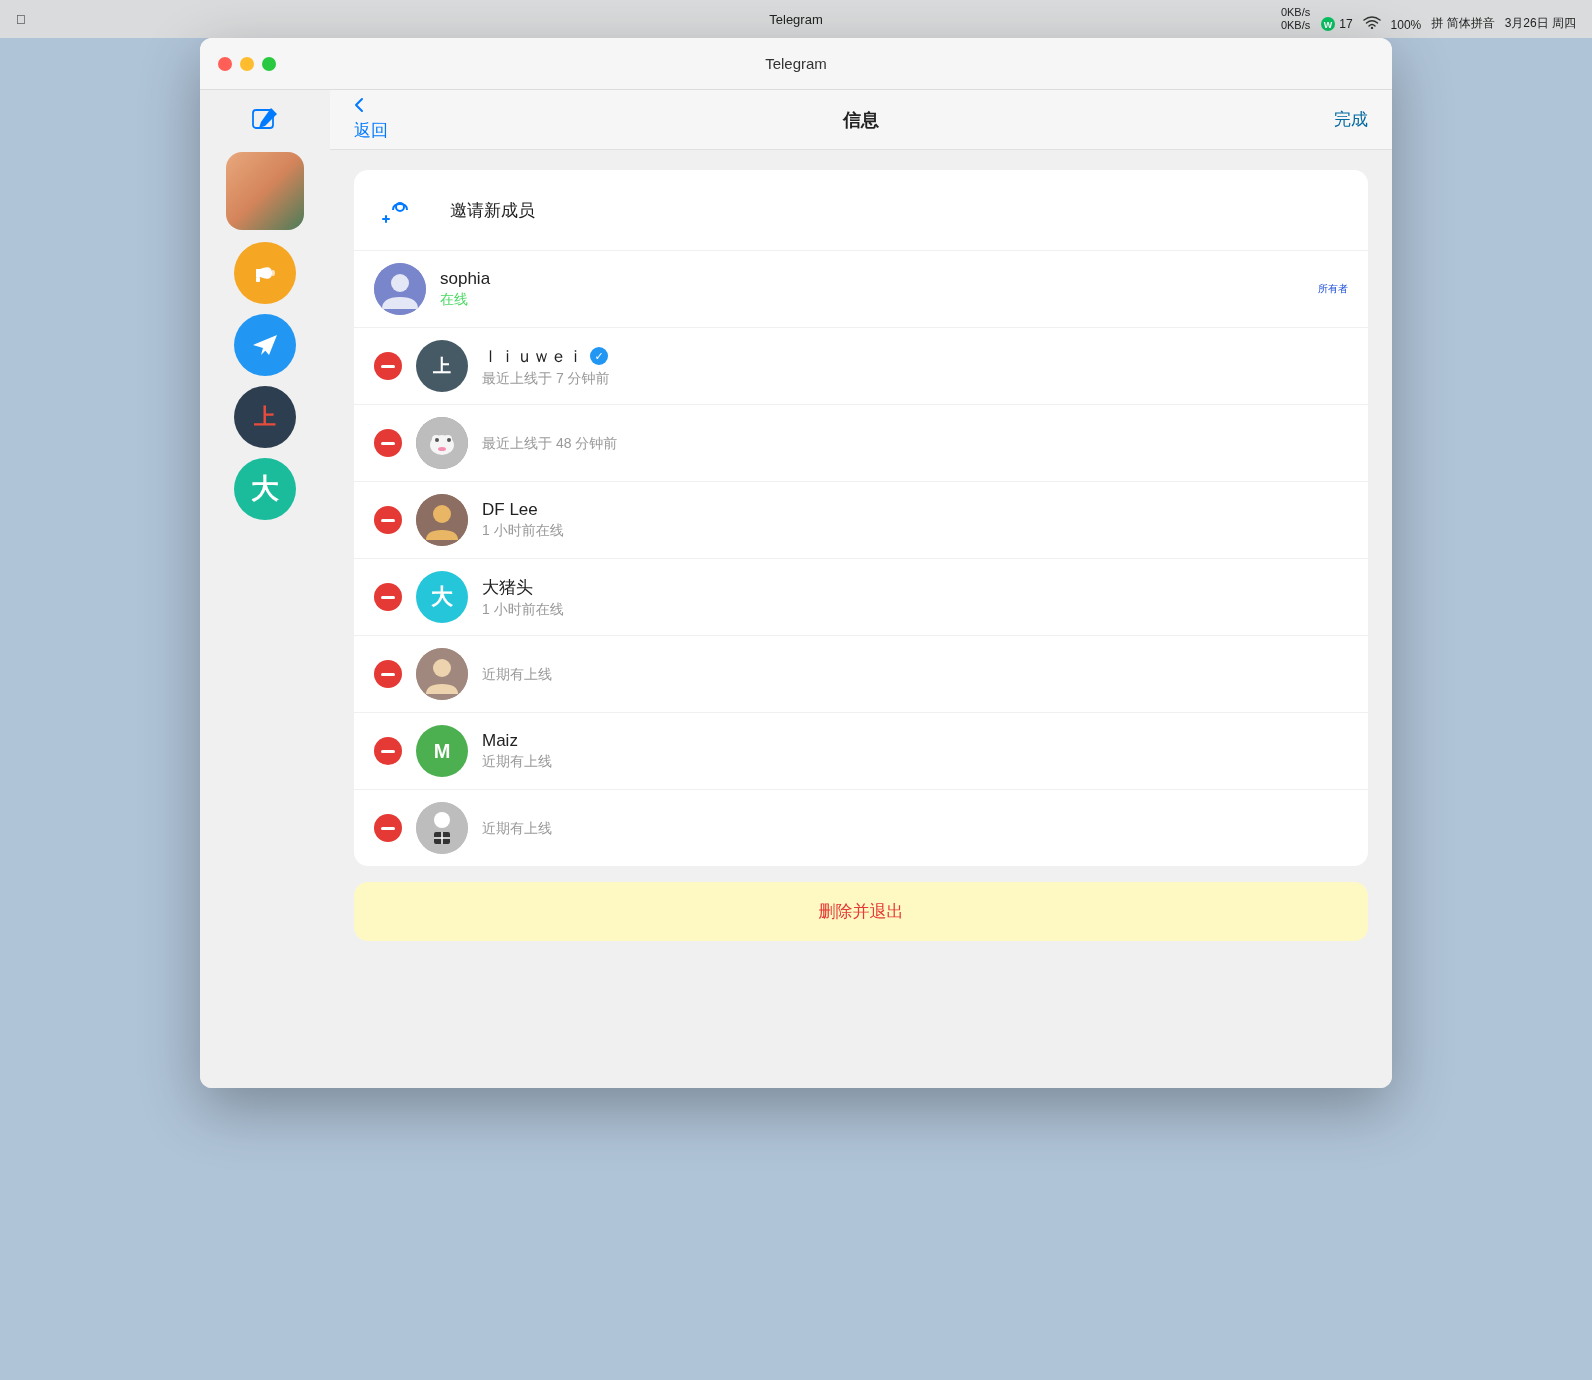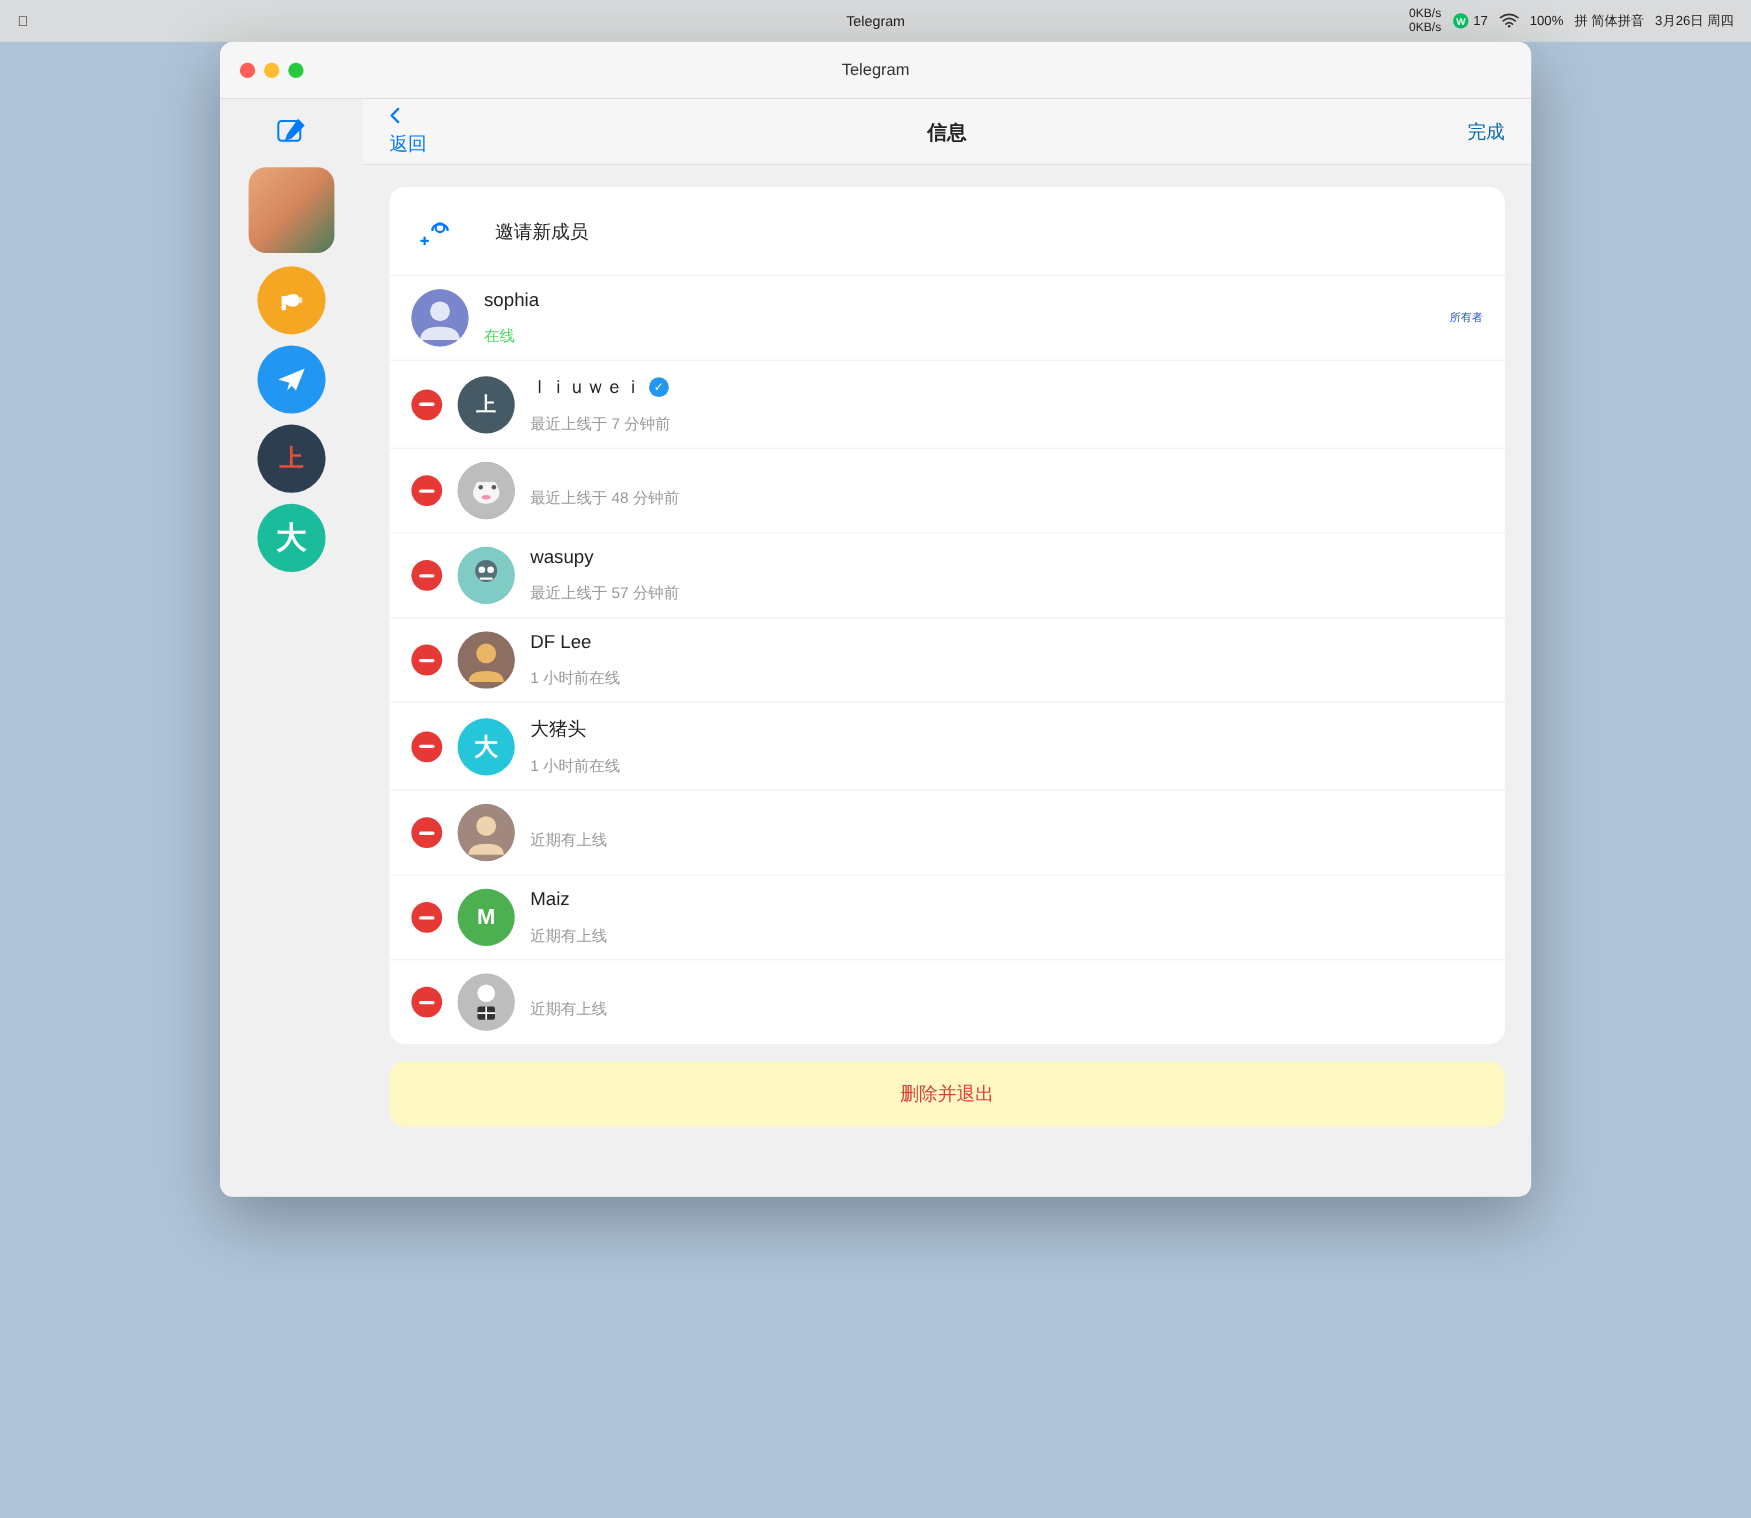--- a/index.html
+++ b/index.html
@@ -24,7 +24,7 @@
       color: #222;
     }
     .menubar-left { display: flex; align-items: center; gap: 10px; }
-    .menubar-right { display: flex; align-items: center; gap: 10px; font-size: 12px; }
+    .menubar-right { display: flex; align-items: flex-end; gap: 10px; font-size: 12px; }
     .menubar-center { position: absolute; left: 50%; transform: translateX(-50%); font-size: 13px; font-weight: 500; }
 
     

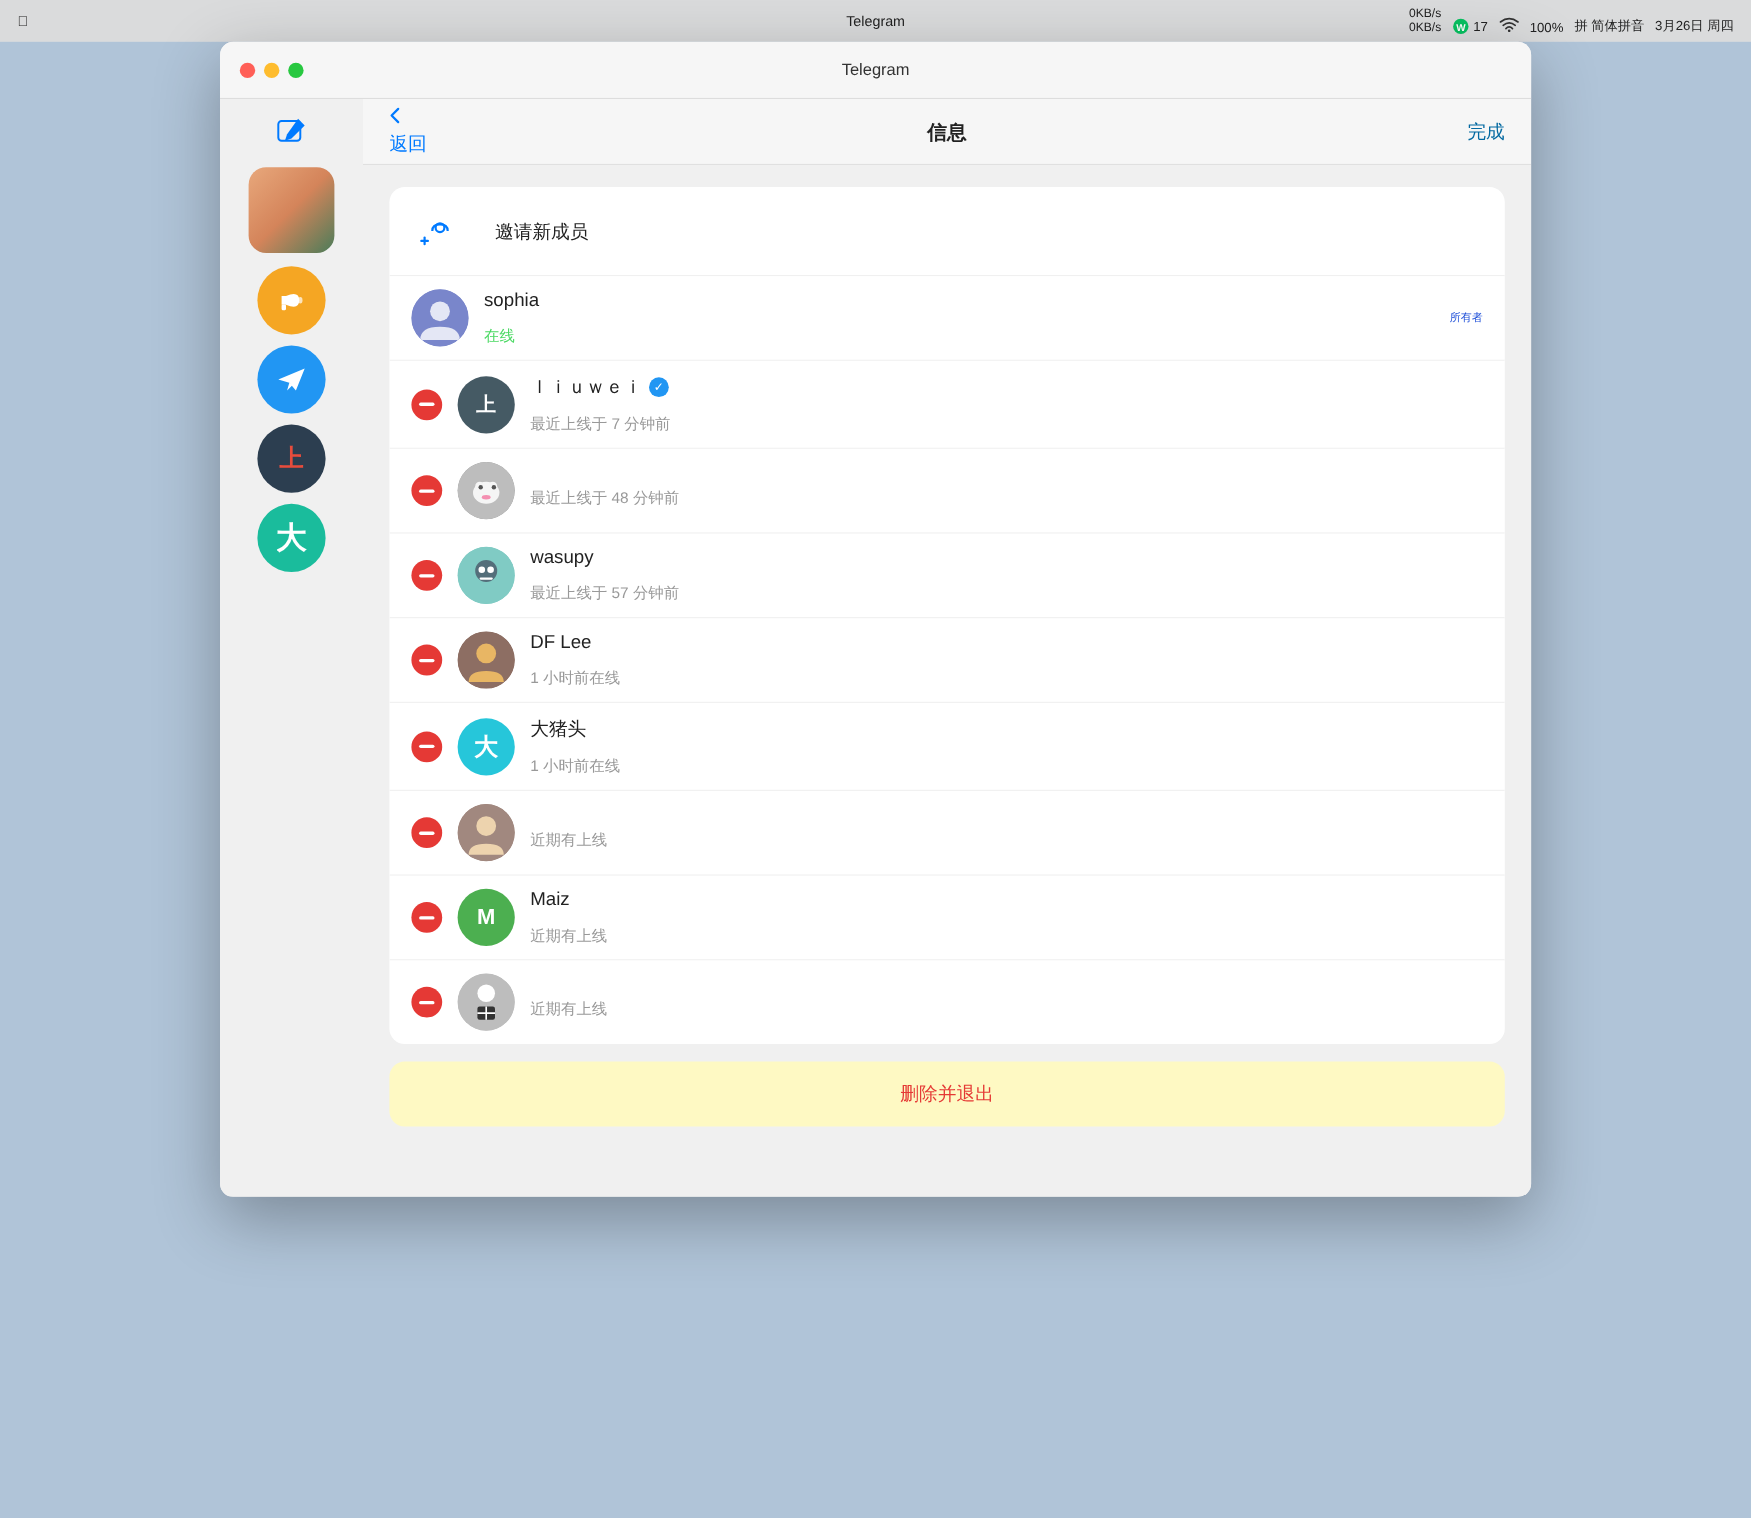--- a/index.html
+++ b/index.html
@@ -243,7 +243,7 @@
     .member-status {
       font-size: 14px;
       color: #999;
-      margin-top: 14px;
+      margin-top: 2px;
     }
     .member-status.online { color: #4cd964; }
     .member-badge {

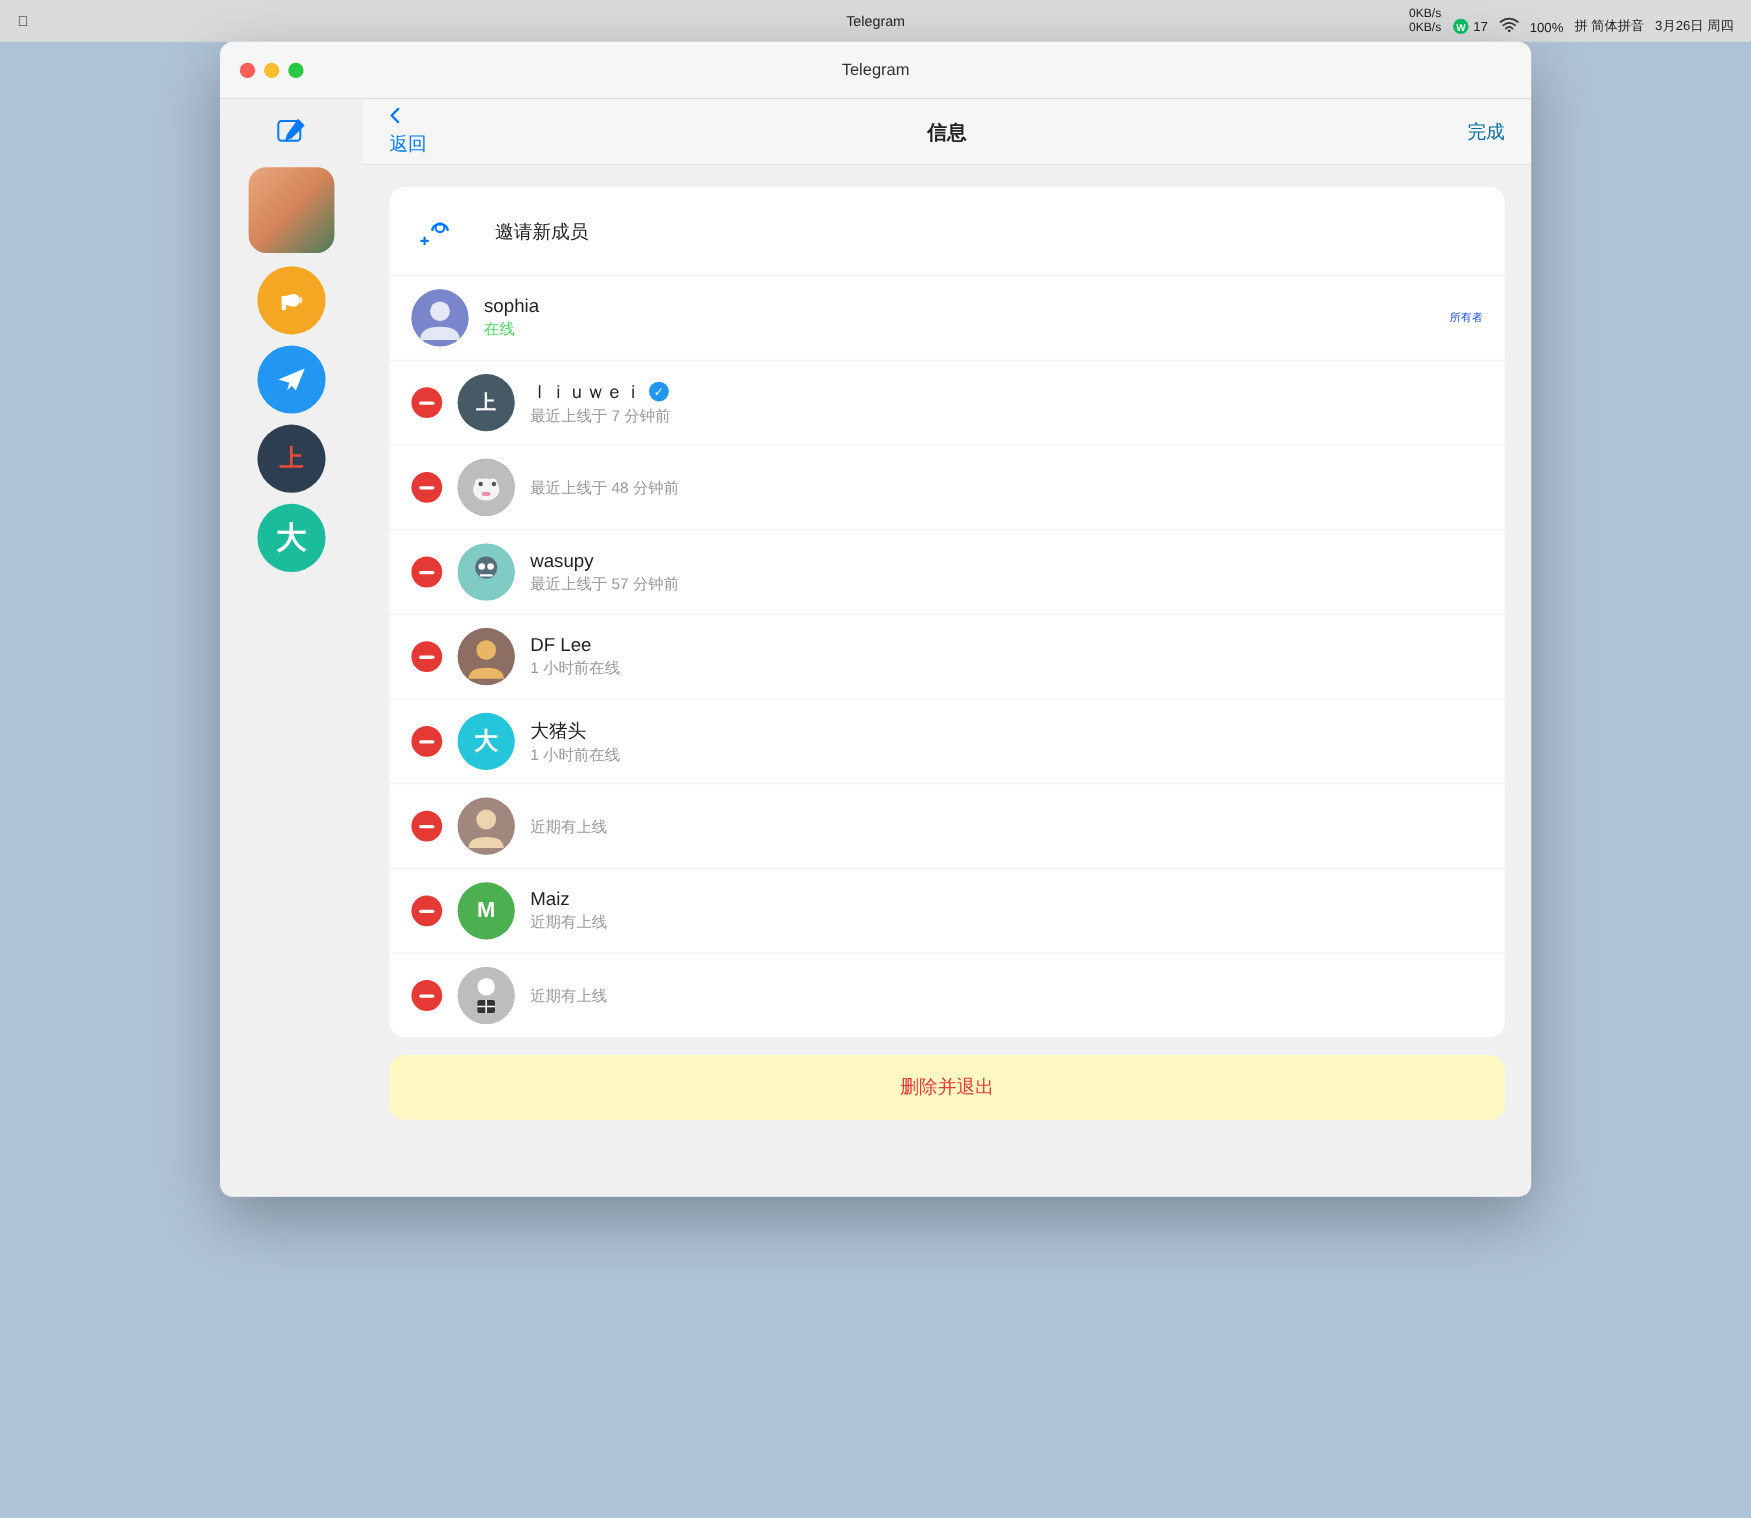--- a/index.html
+++ b/index.html
@@ -463,24 +463,6 @@
             </div>
           </div>
 
-          <div class="member-row">
-            <div class="remove-btn">
-              <div class="remove-btn-inner"></div>
-            </div>
-            <div class="av-circle" style="background:#80cbc4;">
-              <svg width="52" height="52" viewBox="0 0 52 52">
-                  <circle cx="26" cy="26" r="26" fill="#80cbc4"></circle>
-                  <circle cx="26" cy="22" r="10" fill="#546e7a"></circle>
-                  <circle cx="22" cy="21" r="3" fill="white"></circle>
-                  <circle cx="30" cy="21" r="3" fill="white"></circle>
-                  <rect x="20" y="28" width="12" height="2" rx="1" fill="white"></rect>
-                </svg>
-            </div>
-            <div class="member-info">
-              <div class="member-name">wasupy</div>
-              <div class="member-status">最近上线于 57 分钟前</div>
-            </div>
-          </div>
 
           <div class="member-row">
             <div class="remove-btn">

